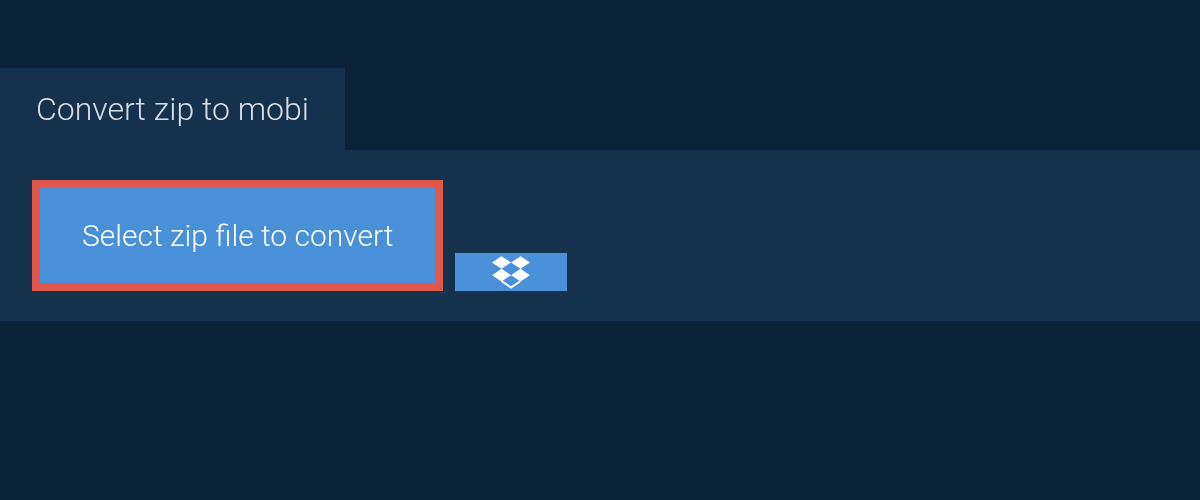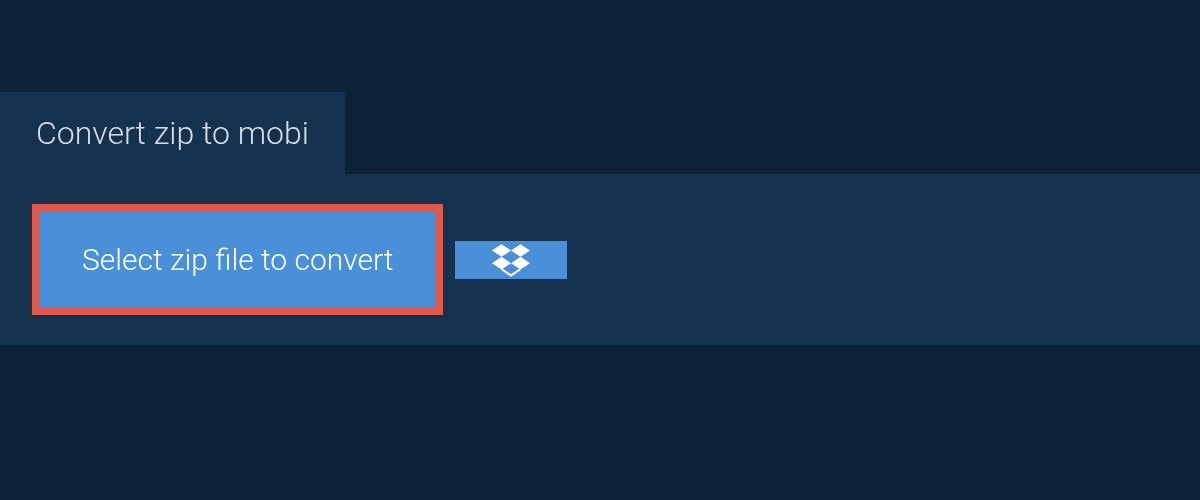--- a/index.html
+++ b/index.html
@@ -18,7 +18,7 @@
       display: inline-block;
       background-color: #14324d;
       padding: 22px 36px;
-      margin-top: 92px;
+      margin-top: 68px;
     }
     .tab-title {
       color: #d8dde2;

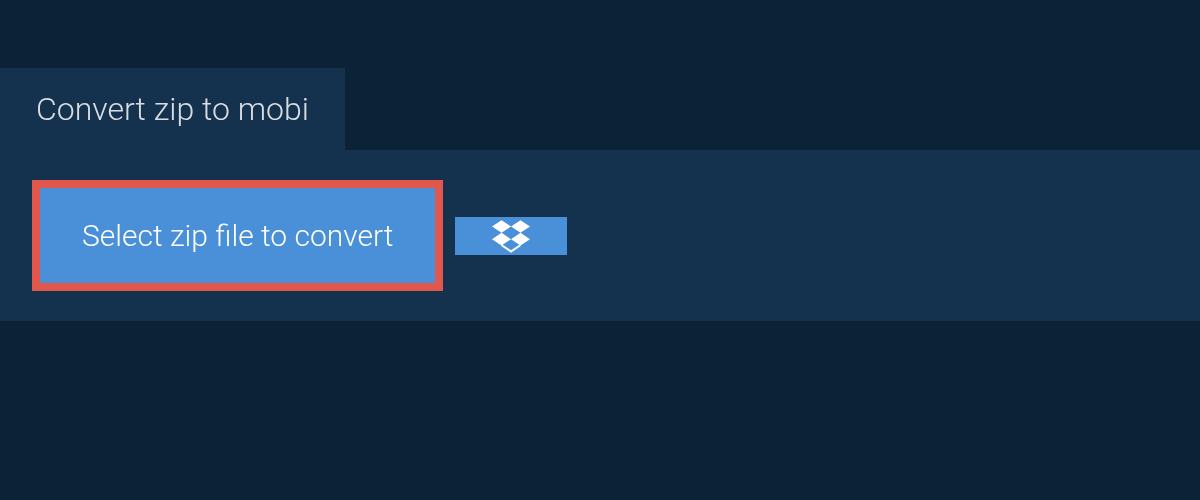--- a/index.html
+++ b/index.html
@@ -33,7 +33,7 @@
     .button-row {
       display: flex;
       gap: 12px;
-      align-items: center;
+      align-items: flex-end;
     }
     .select-button {
       background-color: #4a90d9;

